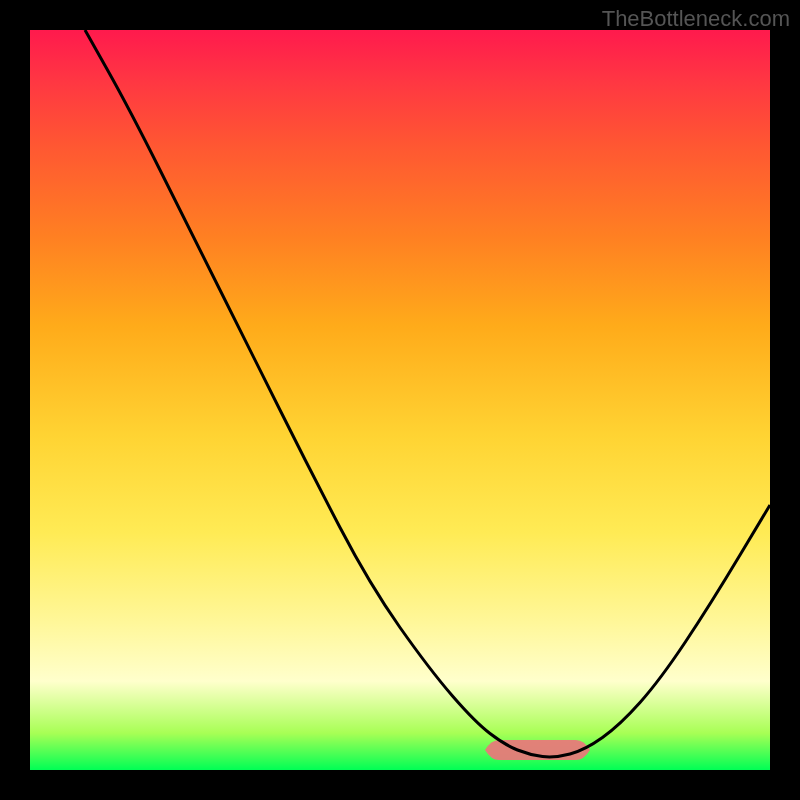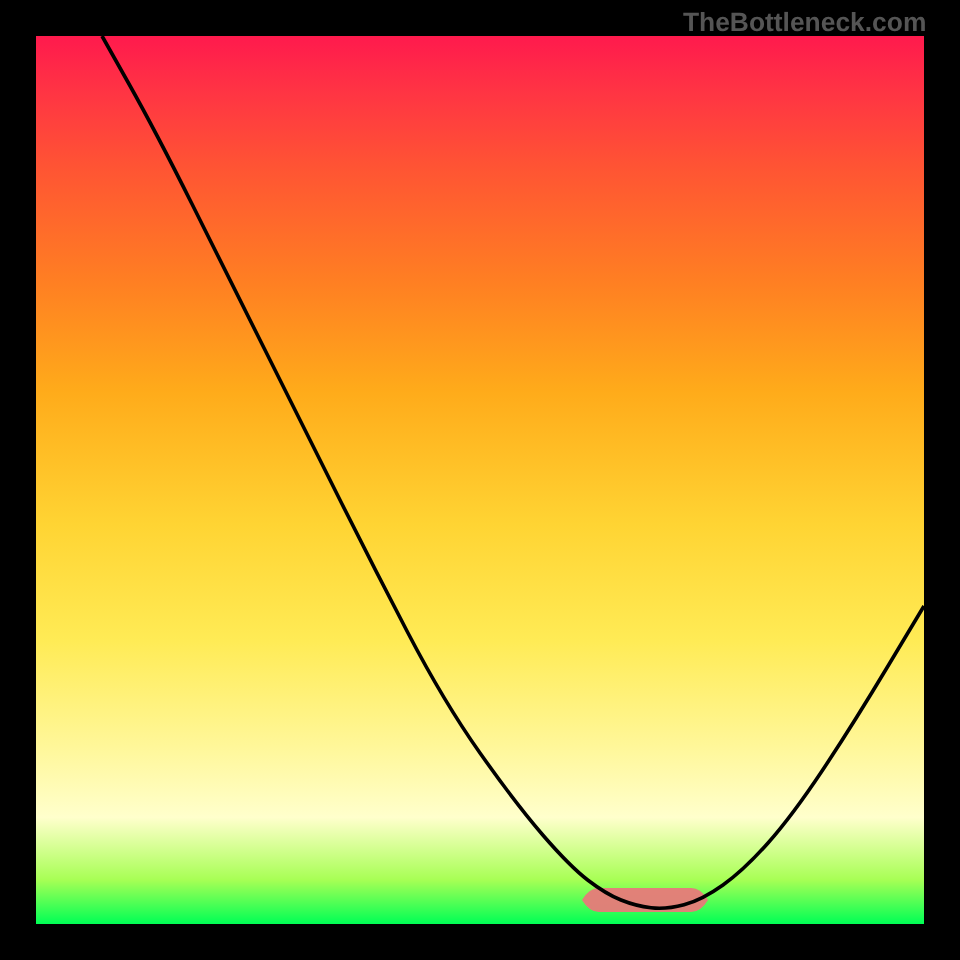--- a/index.html
+++ b/index.html
@@ -34,10 +34,10 @@
   .watermark {
     position: absolute;
     top: 6px;
-    right: 28px;
+    right: 10px;
     color: #555;
     font-size: 22px;
-    font-weight: 700;
+    font-weight: 400;
     z-index: 5;
   }
   svg.curve {

